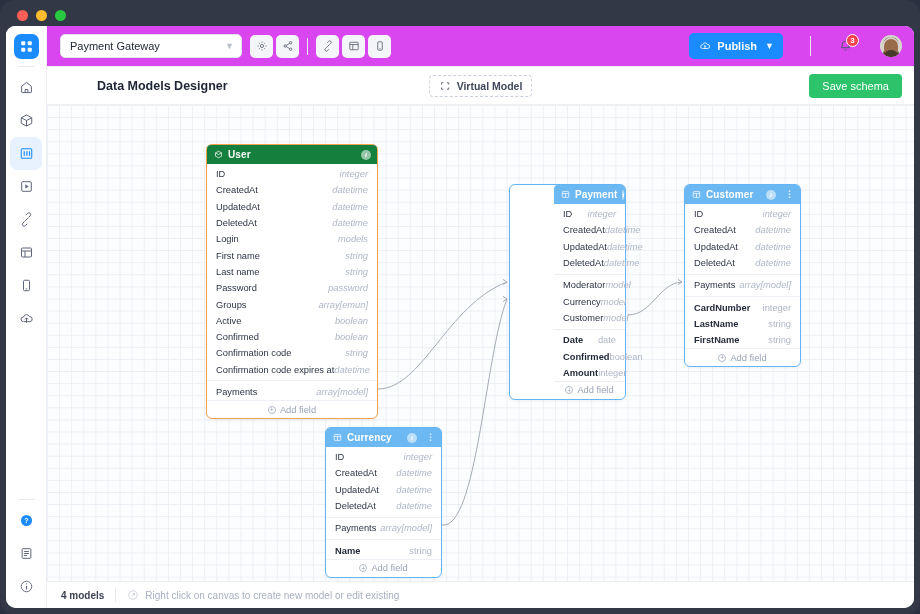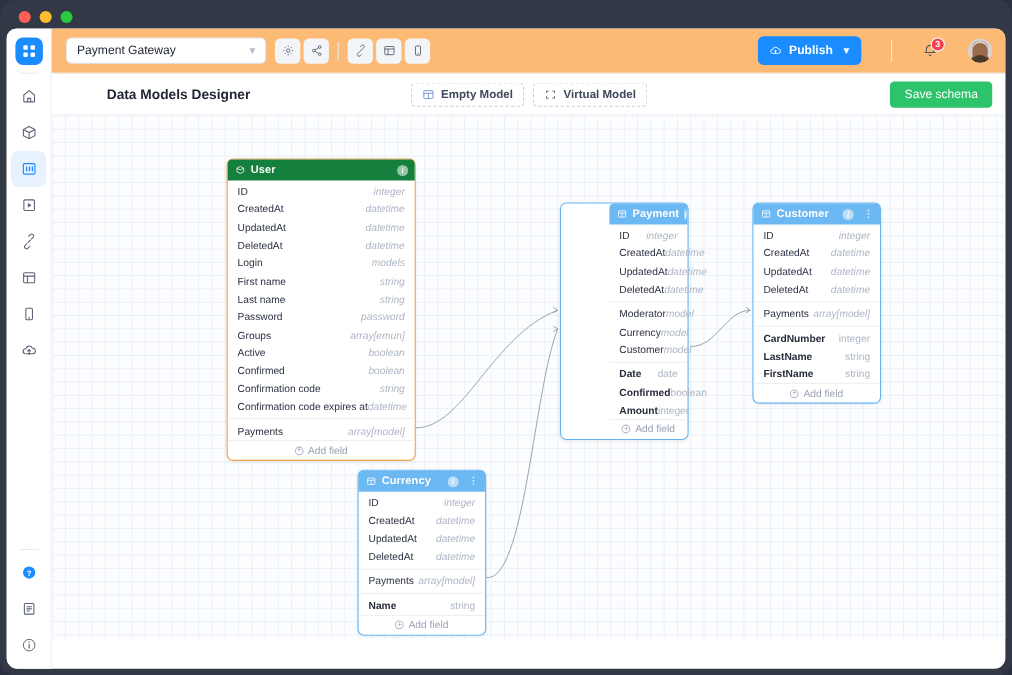--- a/index.html
+++ b/index.html
@@ -52,7 +52,7 @@
   
   .topbar {
     position:absolute; left:41px; top:0; right:0; height:41px;
-    background:#fdba74; border-bottom:1px solid #edeff3;
+    background:#d946ef; border-bottom:1px solid #edeff3;
     display:flex; align-items:center; padding:0 12px 0 13px;
   }
   .proj-select {

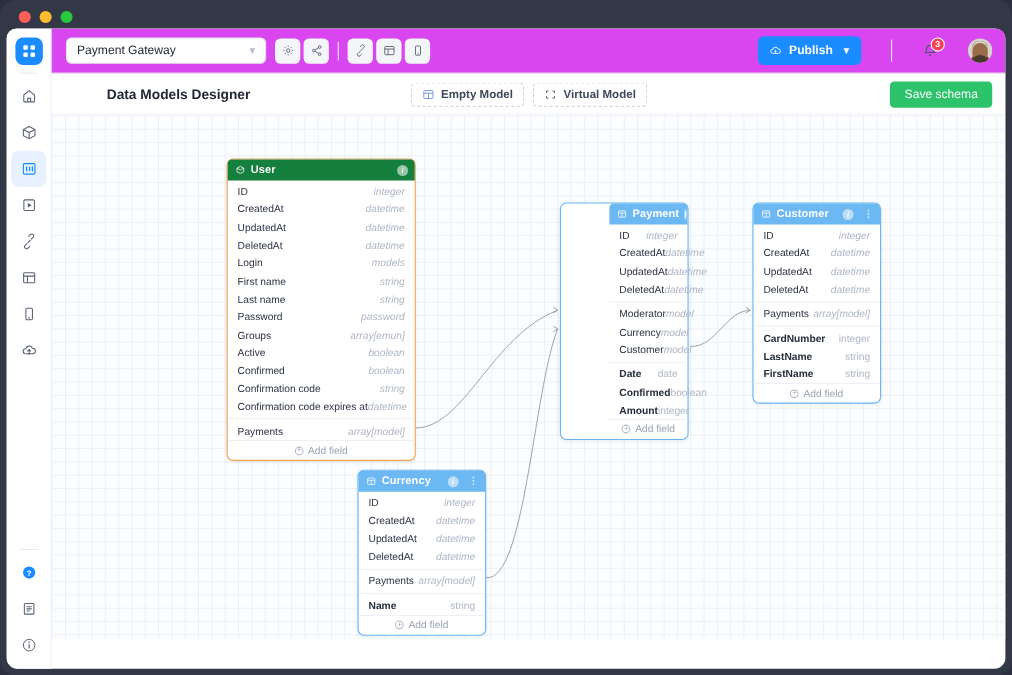--- a/index.html
+++ b/index.html
@@ -355,13 +355,6 @@
     <div class="subhead">
       <div class="page-title">Data Models Designer</div>
       <div class="mid-actions">
-        <div class="ghost-btn">
-          <svg width="12" height="12" viewBox="0 0 20 20" fill="none" stroke="#6b90d6" stroke-width="1.4">
-            <rect x="3" y="4" width="14" height="12" rx="1.3"></rect>
-            <path d="M3 8 H17 M10 8 V16"></path>
-          </svg>
-          <span>Empty Model</span>
-        </div>
         <div class="ghost-btn">
           <svg width="12" height="12" viewBox="0 0 20 20" fill="none" stroke="#59606f" stroke-width="1.5">
             <path d="M4 7.5 V4.6 h3 M16 7.5 V4.6 h-3 M4 12.5 V15.4 h3 M16 12.5 V15.4 h-3"></path>

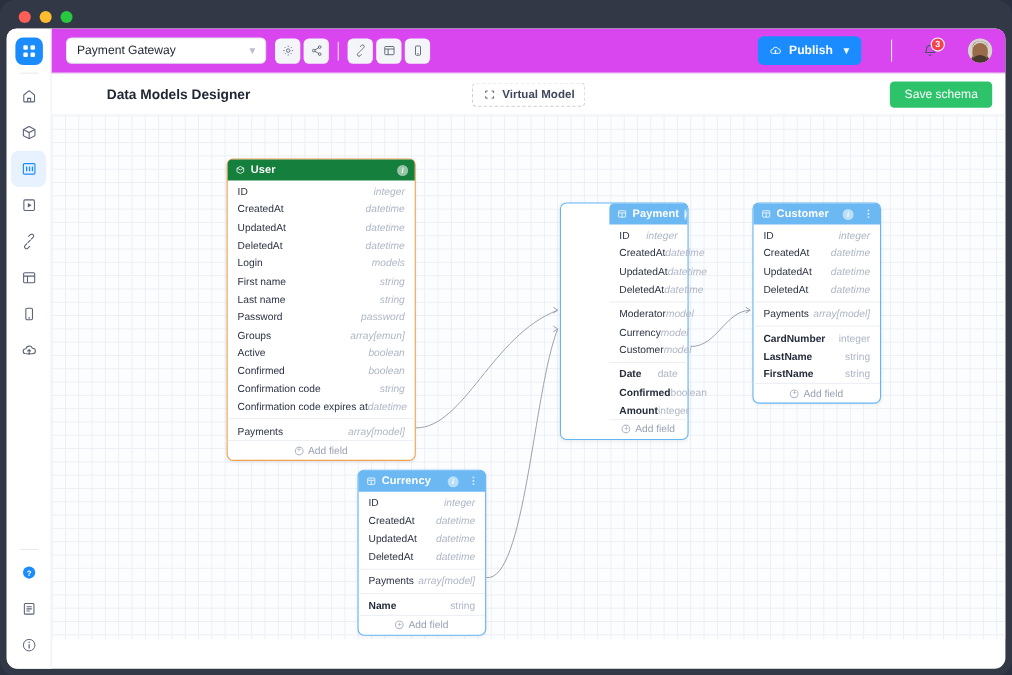--- a/index.html
+++ b/index.html
@@ -614,6 +614,17 @@
         </div>
     </div>
 
+    <div class="statusbar">
+      <div class="st-models">4 models</div>
+      <div class="st-div"></div>
+      <div class="st-hint">
+        <svg width="12" height="12" viewBox="0 0 20 20" fill="none" stroke="#c2c9d6" stroke-width="1.3">
+          <circle cx="10" cy="10" r="7"></circle>
+          <path d="M7.5 12.5 l5-5 M12.5 7.5 h-3.2 M12.5 7.5 v3.2"></path>
+        </svg>
+        <span>Right click on canvas to create new model or edit existing</span>
+      </div>
+    </div>
 
   </div>
 </div>

